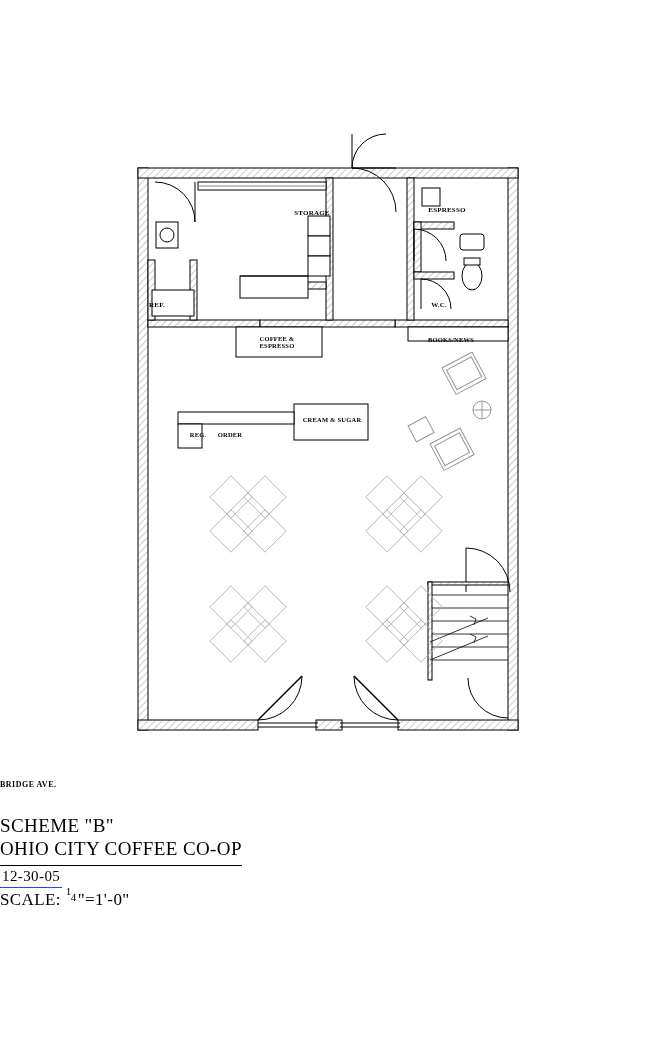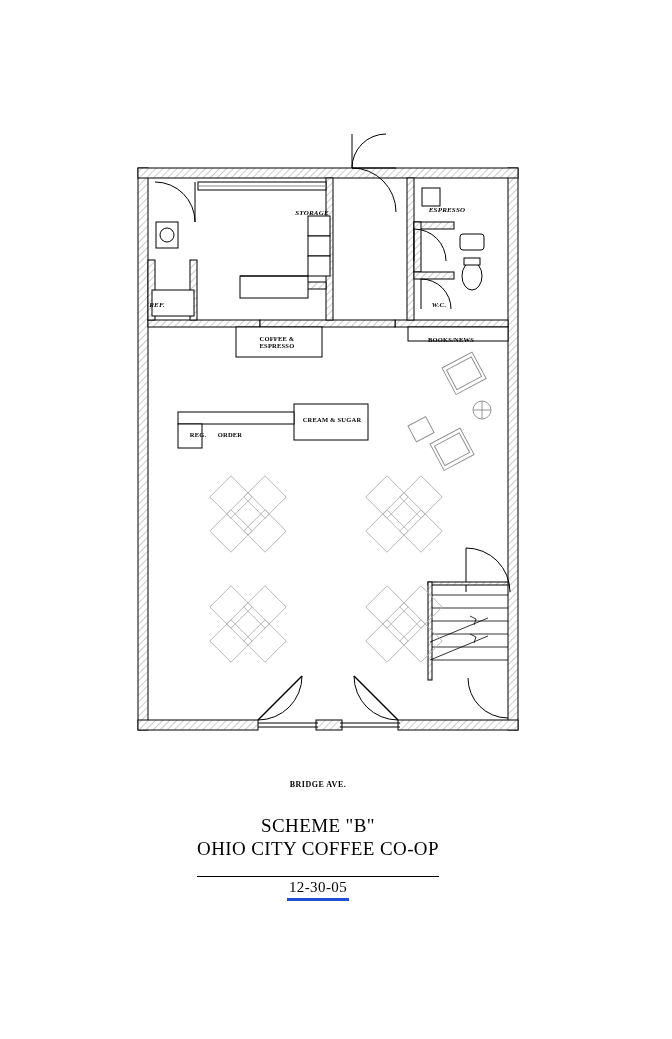--- a/index.html
+++ b/index.html
@@ -44,7 +44,7 @@
     color: #000;
     white-space: nowrap;
   }
-  .lbl.sm { font-size: 7px; font-style: italic; }
+  .lbl.sm { font-size: 7px; }
   .lbl.xs { font-size: 6.5px; }
   .lbl.two { white-space: normal; line-height: 1.1; }
 

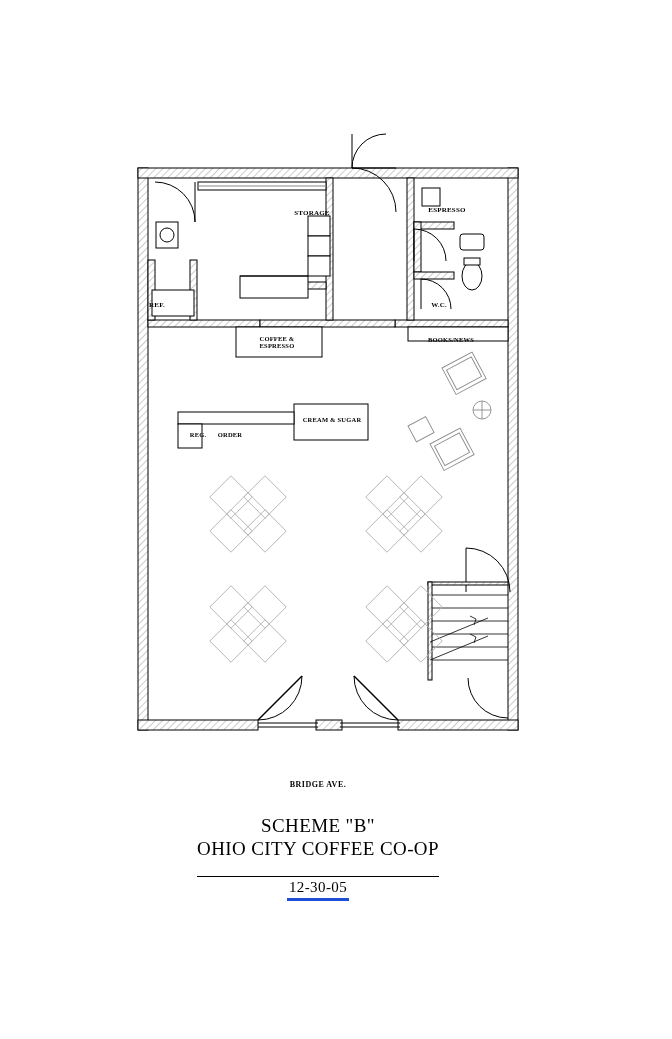--- a/index.html
+++ b/index.html
@@ -54,7 +54,6 @@
     left: 0;
     top: 780px;
     width: 636px;
-    text-align: center;
   }
   #titleblock .street {
     font-size: 8px;

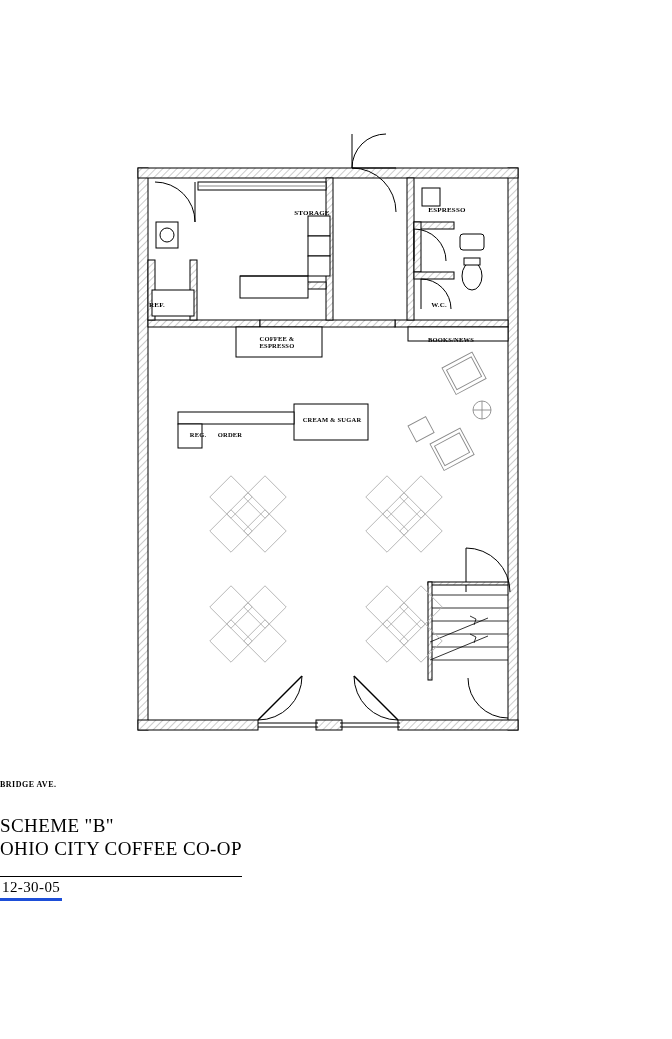--- a/index.html
+++ b/index.html
@@ -74,7 +74,7 @@
     font-size: 19px;
     line-height: 1.2;
     border-bottom: 1px solid #000;
-    padding-bottom: 15px;
+    padding-bottom: 4px;
   }
   .t-date {
     font-size: 15px;

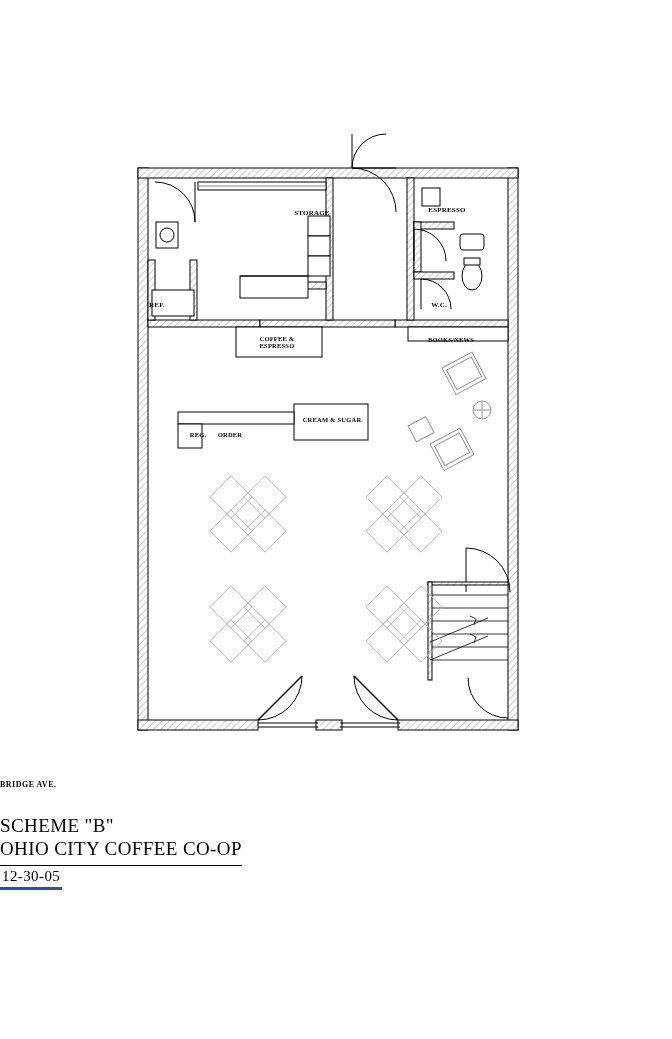--- a/index.html
+++ b/index.html
@@ -79,7 +79,7 @@
   .t-date {
     font-size: 15px;
     line-height: 1.35;
-    border-bottom: 3px solid #1d4ed8;
+    border-bottom: 1px solid #1d4ed8;
     padding: 0 2px 1px 2px;
   }
   .t-scale {

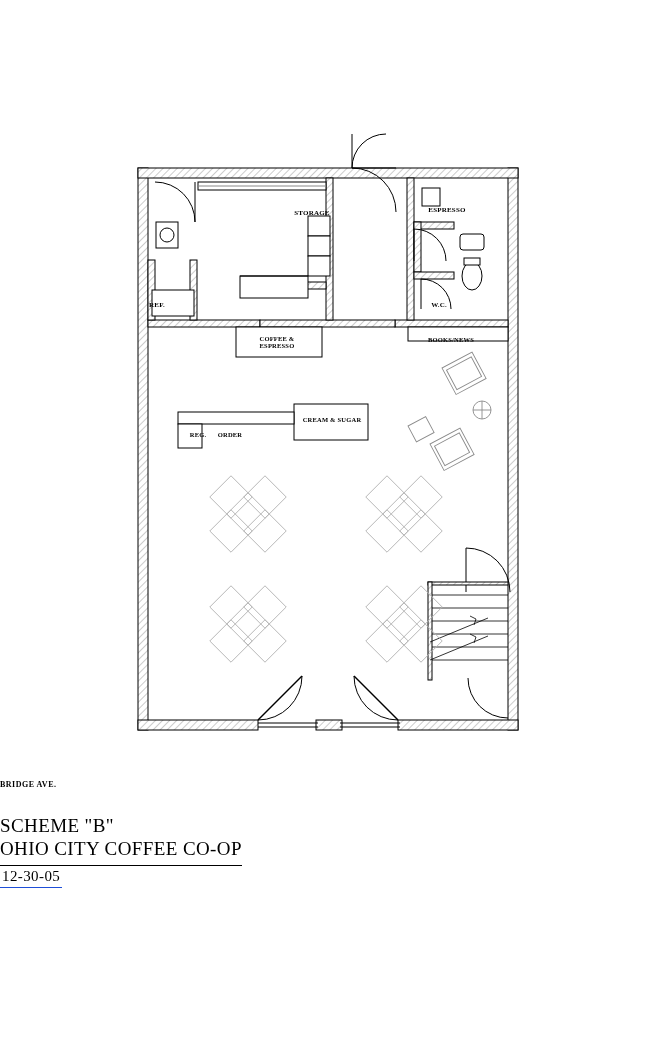--- a/index.html
+++ b/index.html
@@ -307,6 +307,9 @@
     <div><span class="t-line t-scheme">SCHEME "B"</span></div>
     <div><span class="t-line t-name">OHIO CITY COFFEE CO-OP</span></div>
     <div><span class="t-line t-date">12-30-05</span></div>
+    <div class="t-line t-scale">
+      <span>SCALE: </span><span class="frac"><span class="num">1</span><span class="den">4</span></span><span>"=1'-0"</span>
+    </div>
   </div>
 
 </div>

